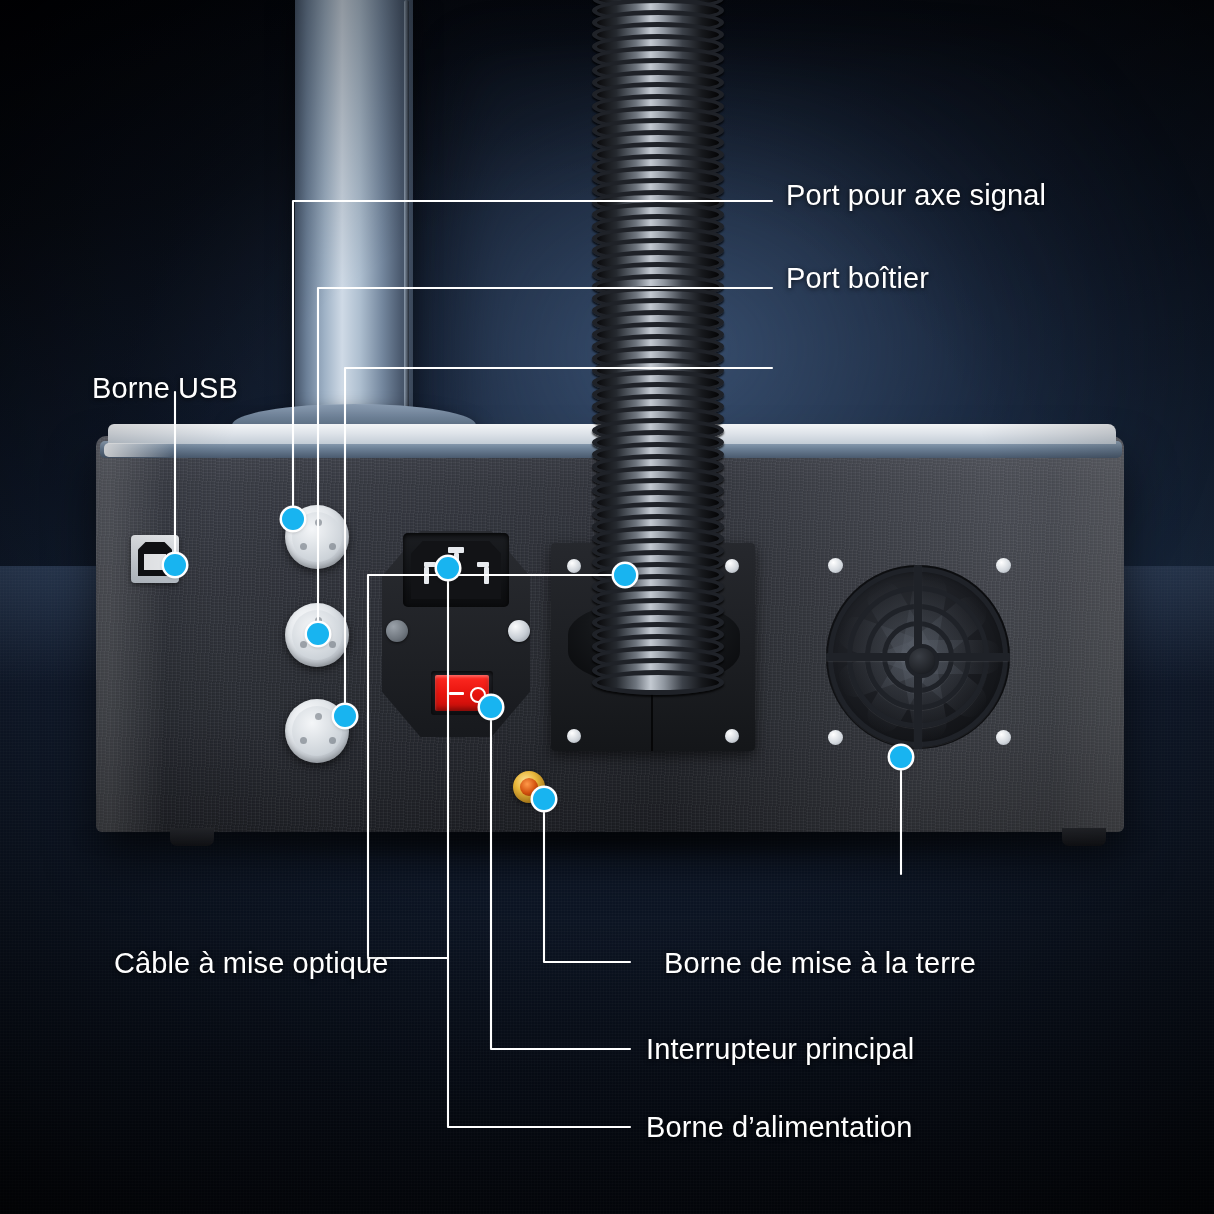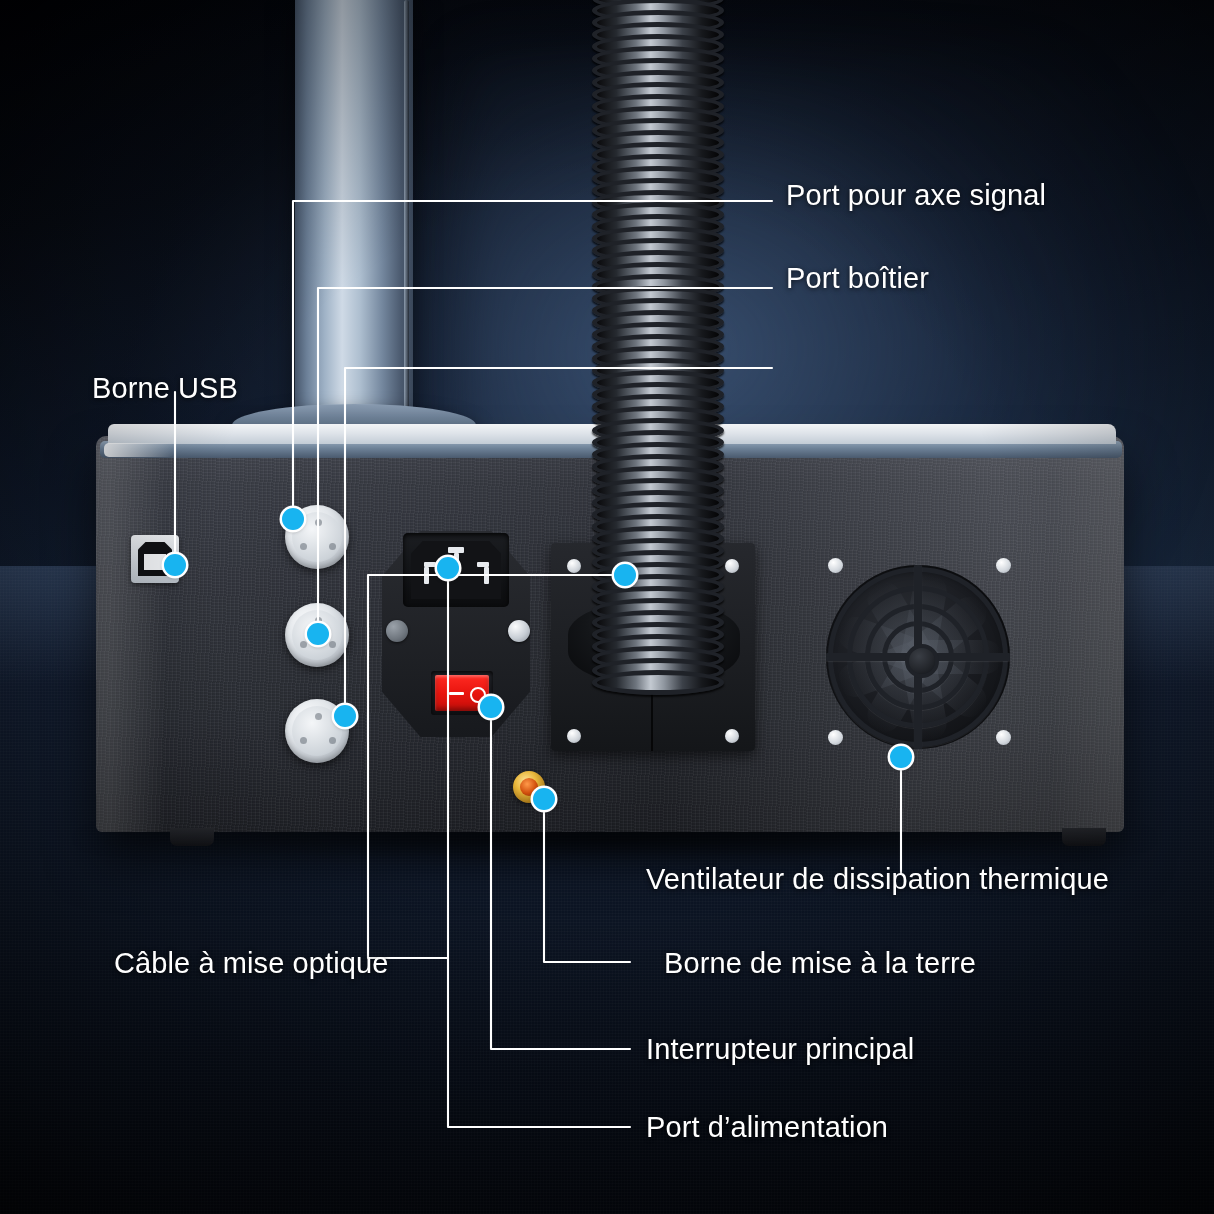--- a/index.html
+++ b/index.html
@@ -319,7 +319,6 @@
   <div class="lbl" style="left:786px;top:180px">Port pour axe signal</div>
   <div class="lbl" style="left:786px;top:263px">Port boîtier</div>
   <div class="lbl" style="left:114px;top:948px">Câble à mise optique</div>
-  <div class="lbl" style="left:646px;top:864px">Ventilateur de dissipation thermique</div>
   <div class="lbl" style="left:664px;top:948px">Borne de mise à la terre</div>
   <div class="lbl" style="left:646px;top:1034px">Interrupteur principal</div>
   <div class="lbl" style="left:646px;top:1112px">Port d’alimentation</div>

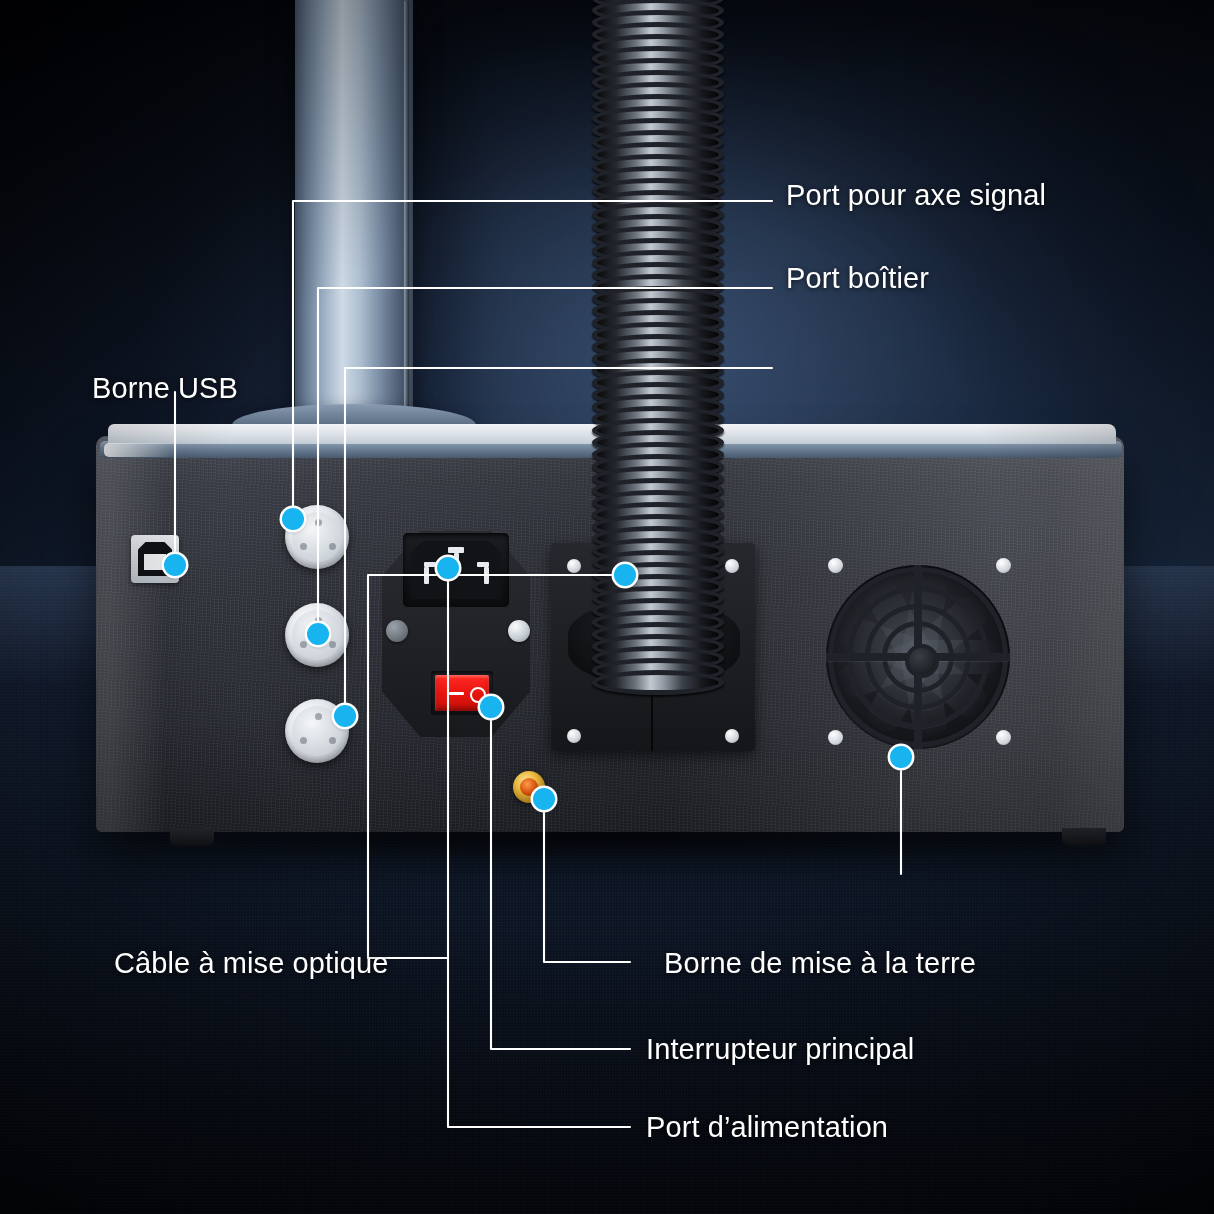--- a/index.html
+++ b/index.html
@@ -321,7 +321,7 @@
   <div class="lbl" style="left:114px;top:948px">Câble à mise optique</div>
   <div class="lbl" style="left:664px;top:948px">Borne de mise à la terre</div>
   <div class="lbl" style="left:646px;top:1034px">Interrupteur principal</div>
-  <div class="lbl" style="left:646px;top:1112px">Port d’alimentation</div>
+  <div class="lbl" style="left:646px;top:1112px">Borne d’alimentation</div>
 
 </div>
 

